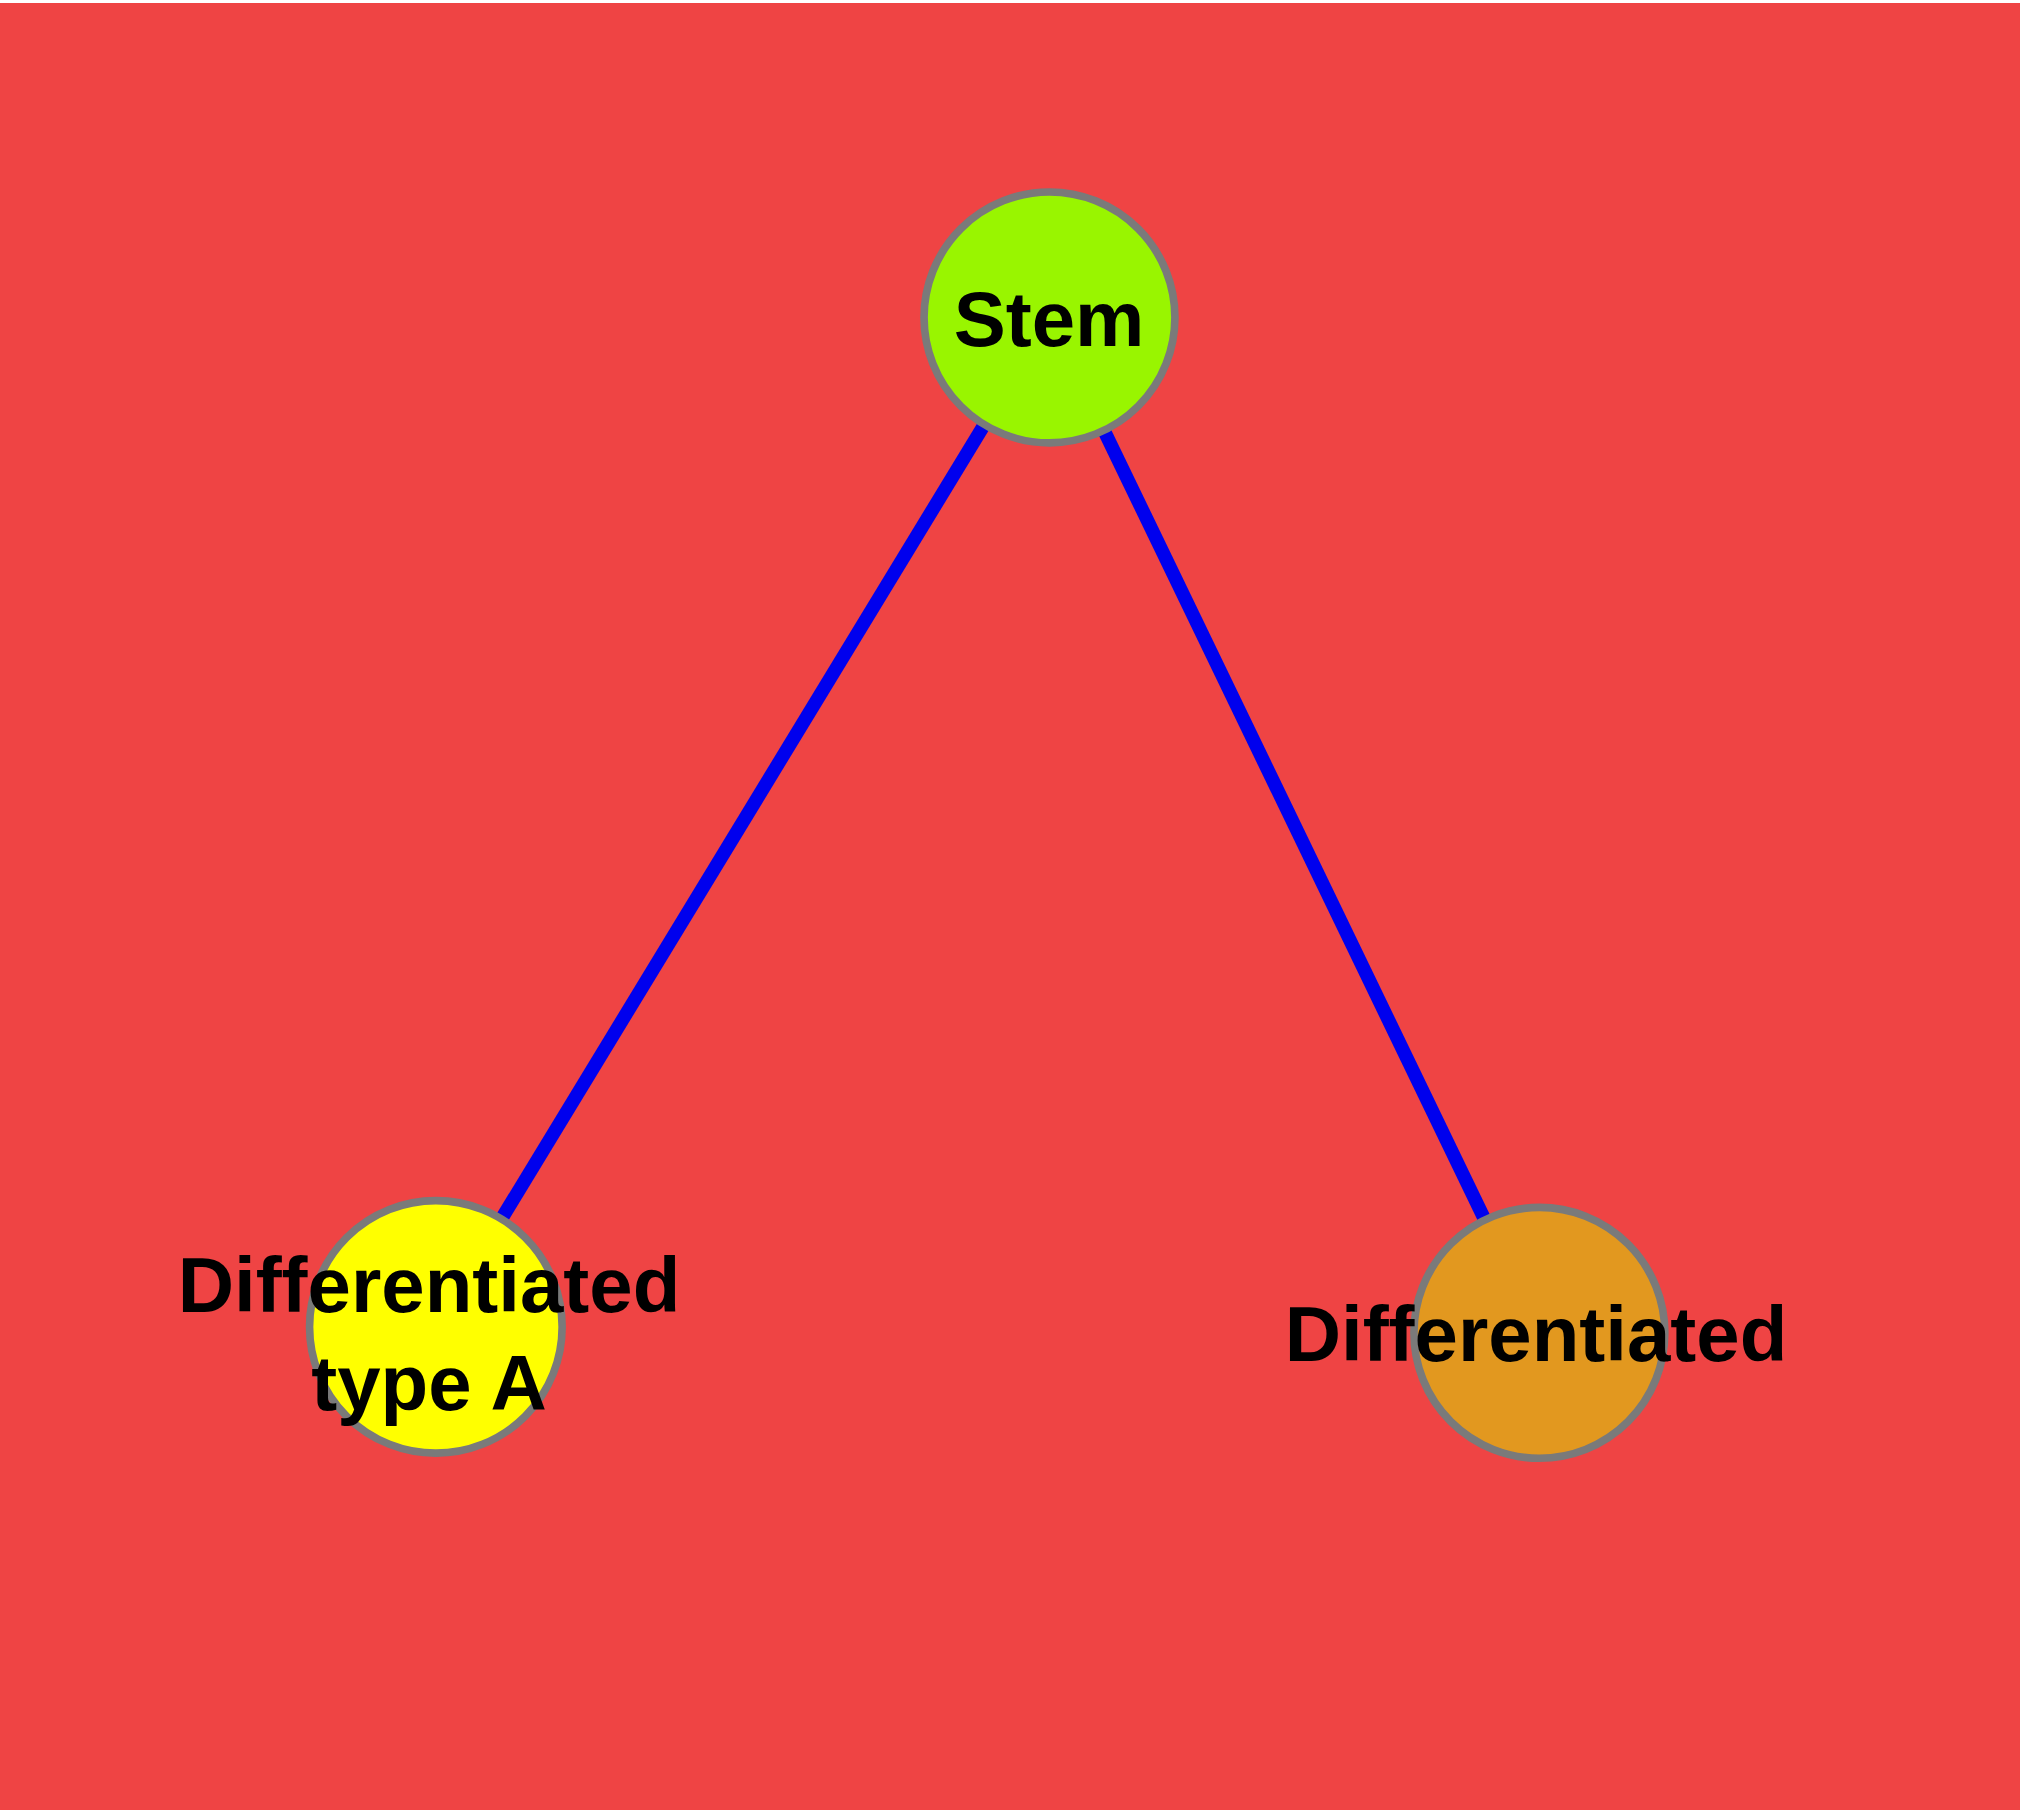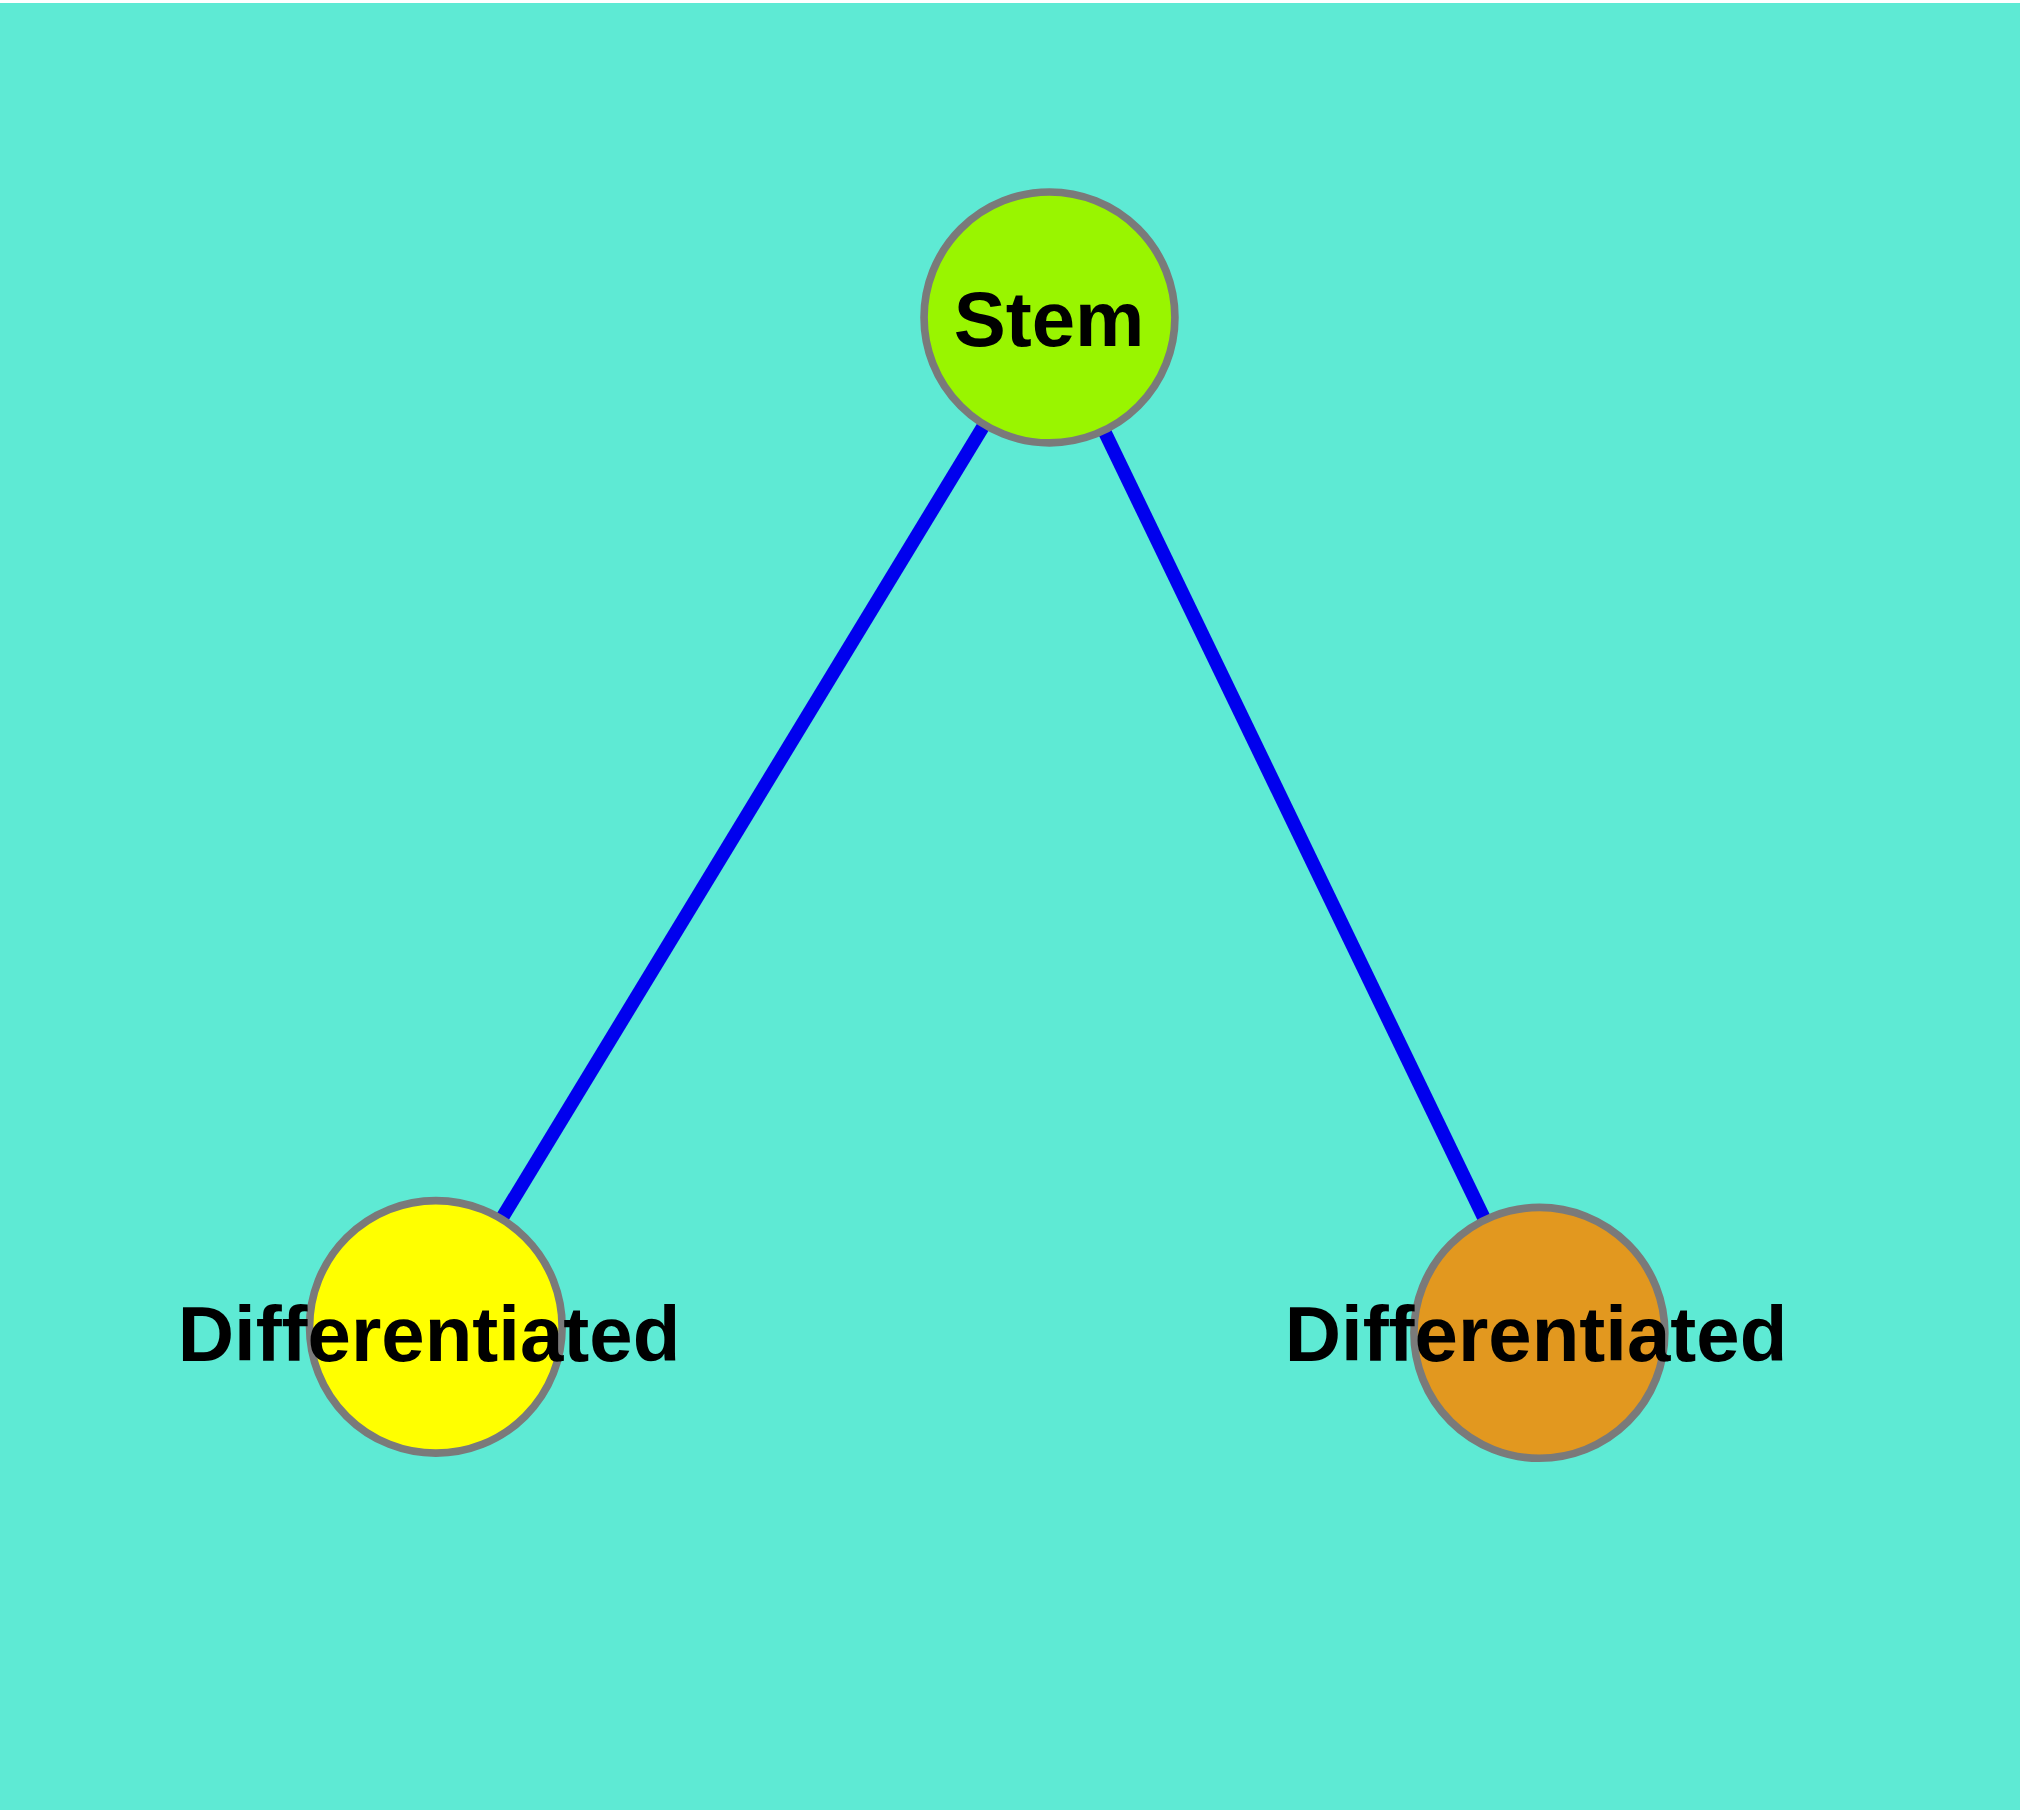--- a/index.html
+++ b/index.html
@@ -44,7 +44,7 @@
 </head>
 <body>
 
-<div class="page" style="background-color: #5eead4;">
+<div class="page" style="background-color: #ef4444;">
 
   <svg class="graph-svg" viewBox="0 0 2384 2132">
 

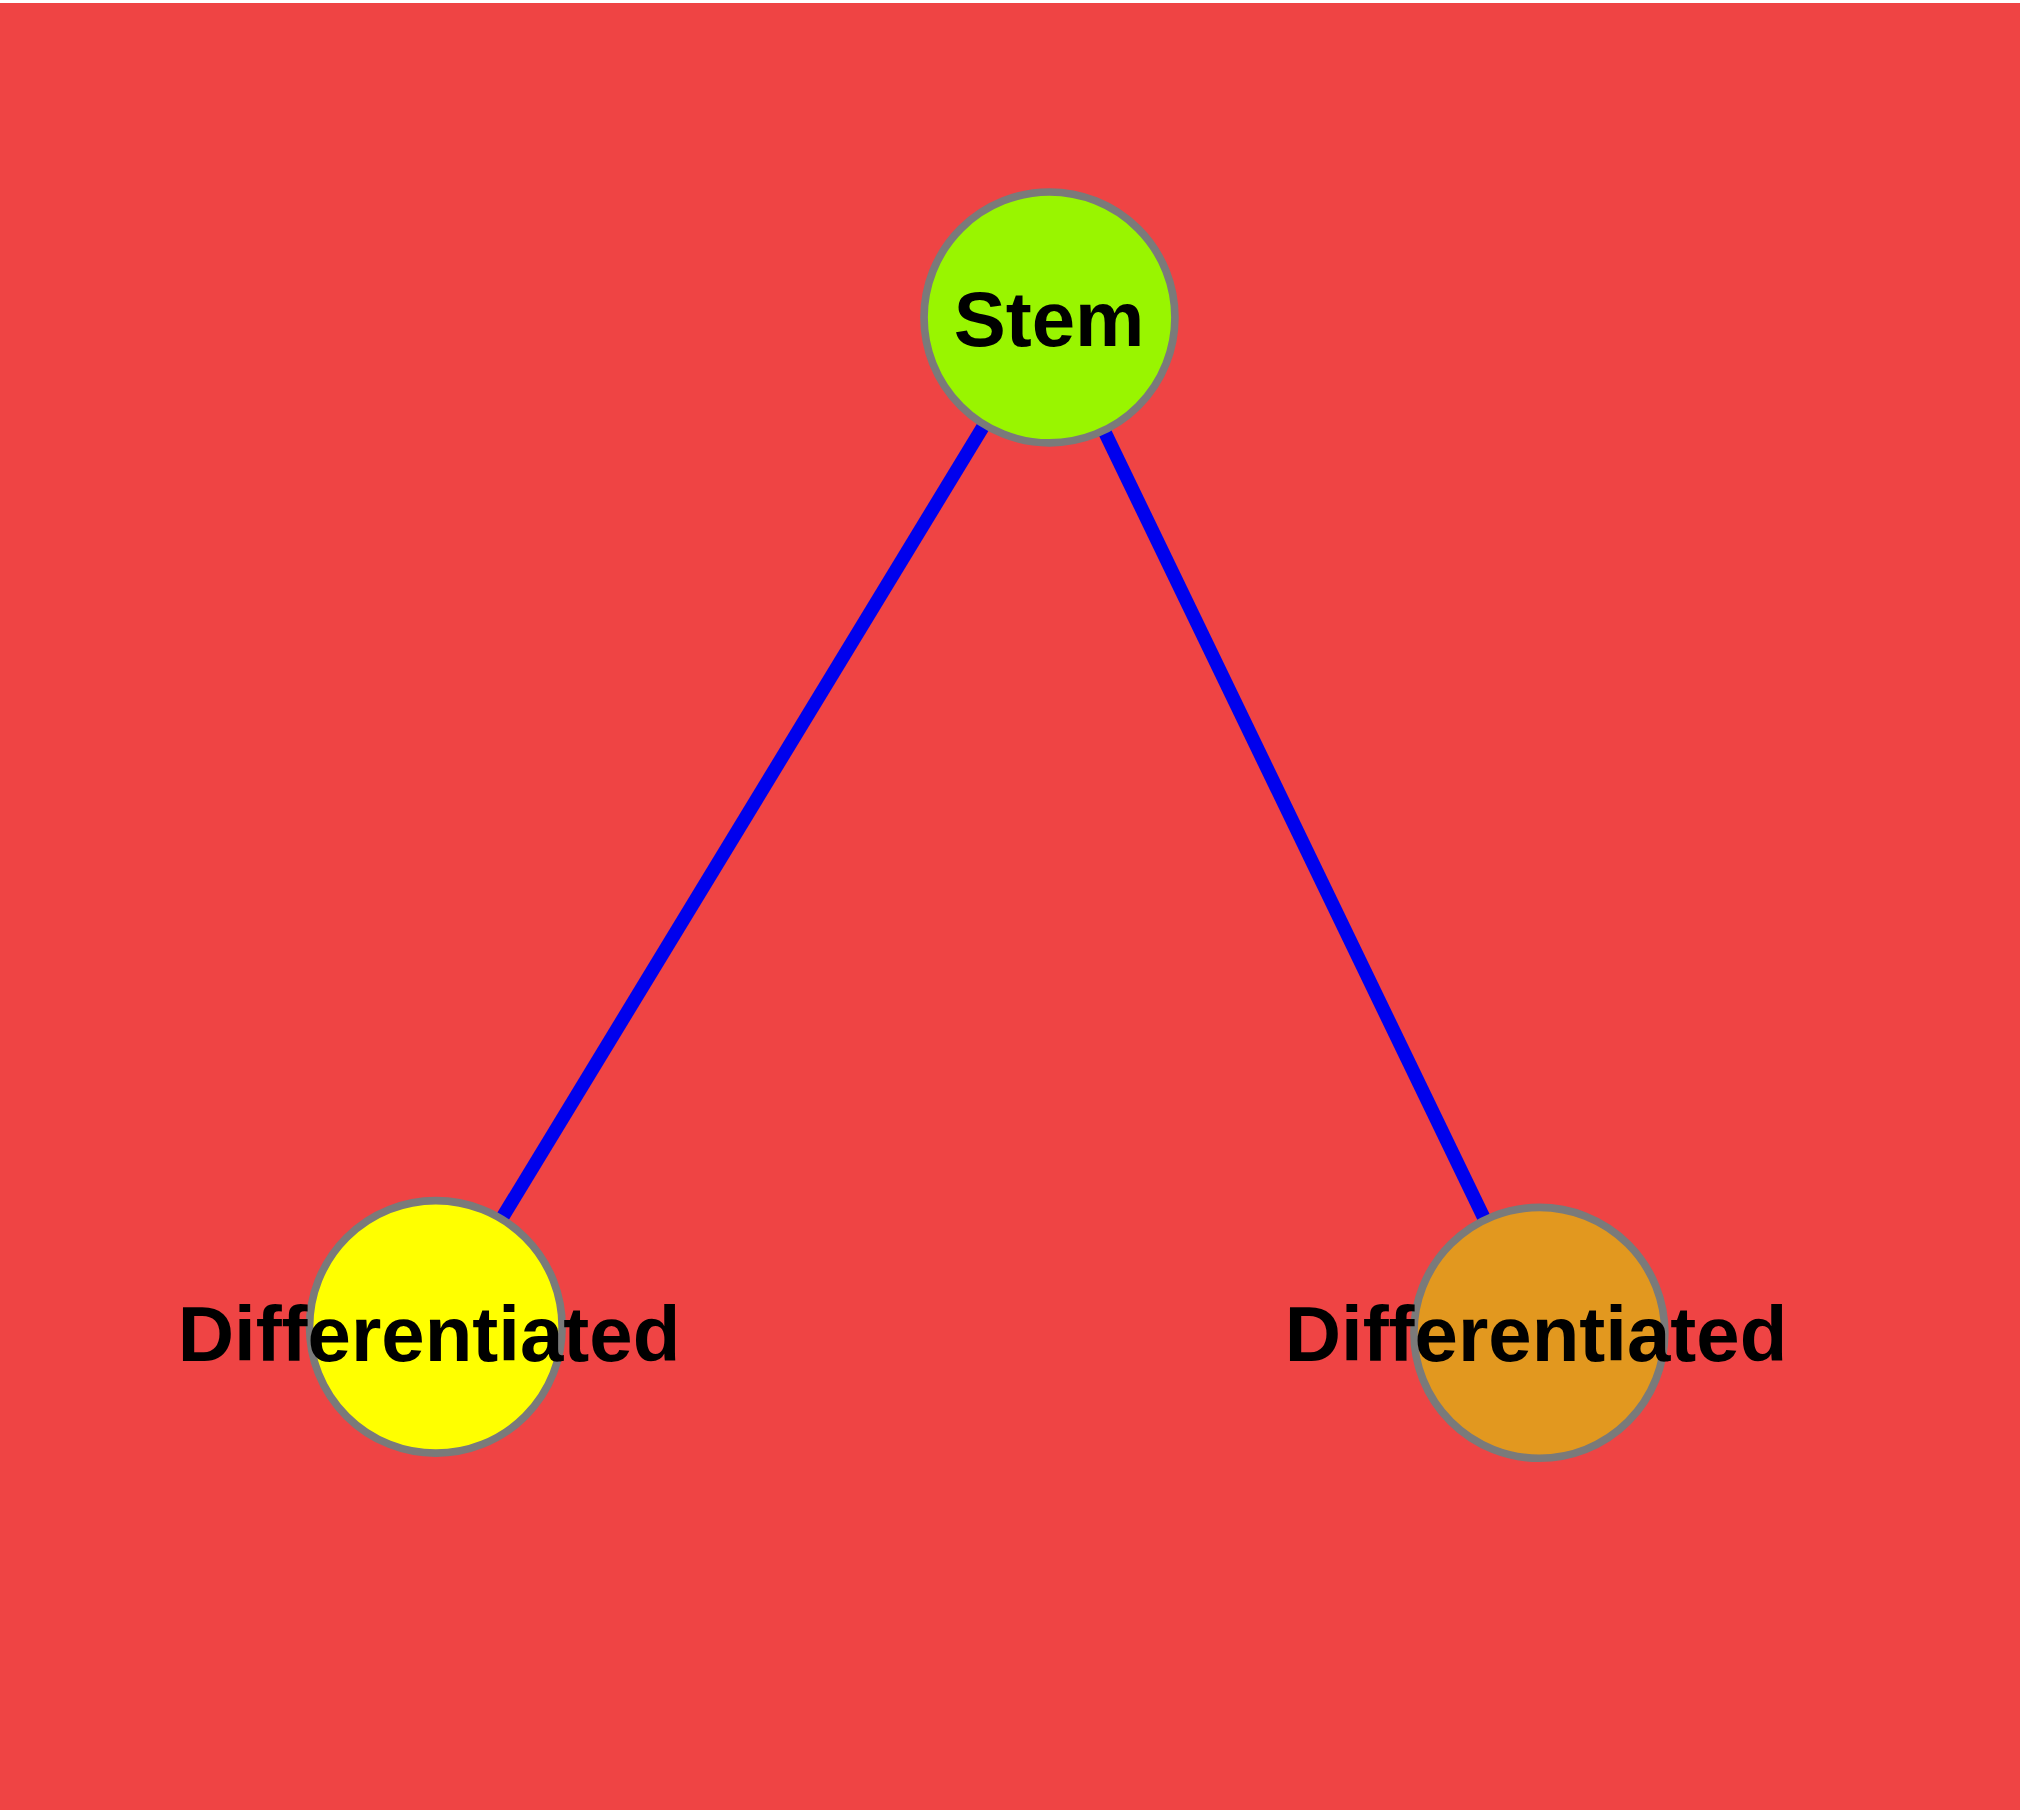--- a/index.html
+++ b/index.html
@@ -65,6 +65,7 @@
 
   <div class="node-label" style="left:429px; top:1331px;">
     <div>Differentiated</div>
+    <div>type A</div>
   </div>
 
   <div class="node-label" style="left:1536px; top:1331px;">

